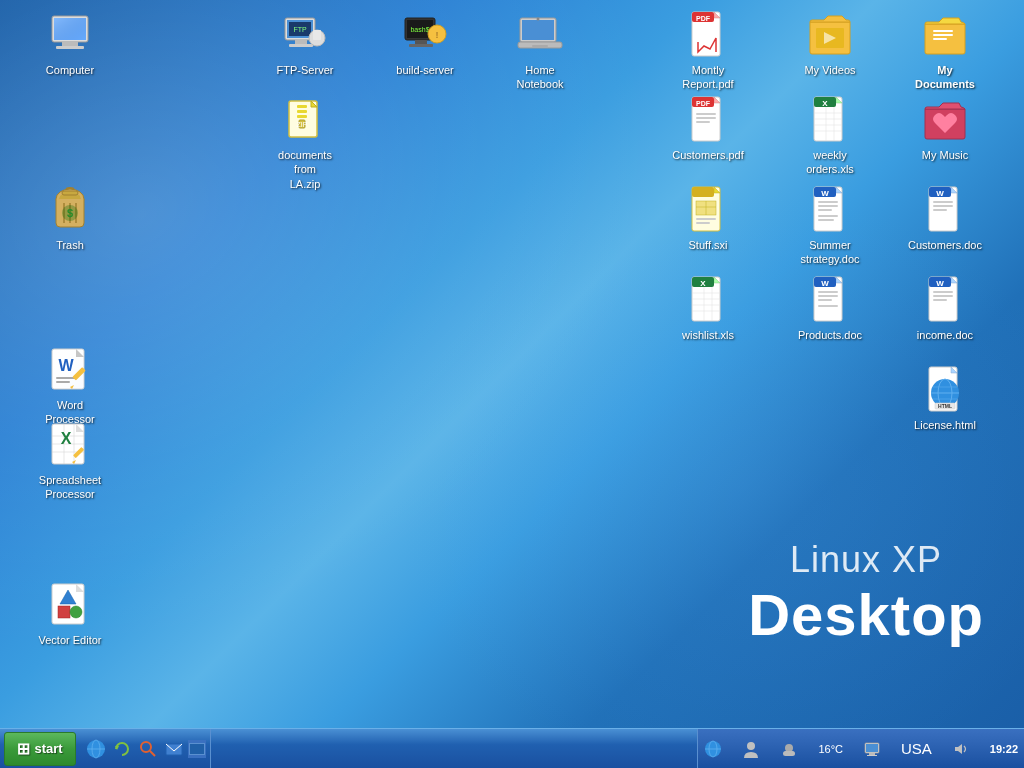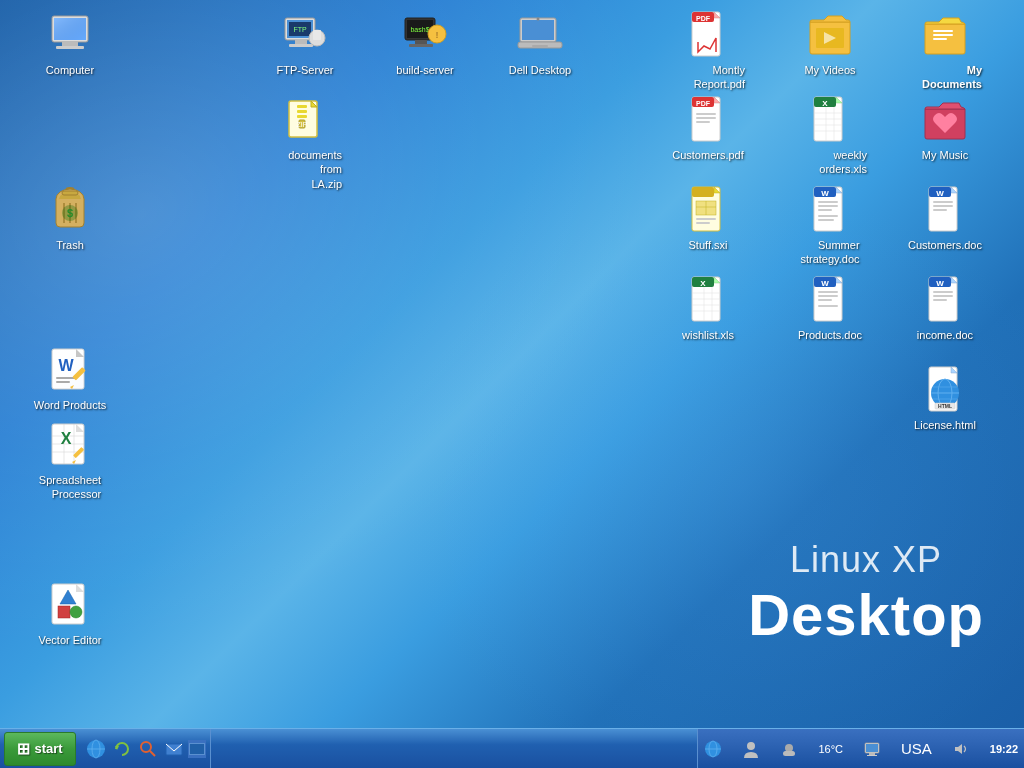--- a/index.html
+++ b/index.html
@@ -89,7 +89,7 @@
     .icon-label {
       font-size: 11px;
       color: white;
-      text-align: right;
+      text-align: center;
       text-shadow: 1px 1px 2px rgba(0,0,0,0.8);
       padding: 1px 3px;
       border-radius: 2px;

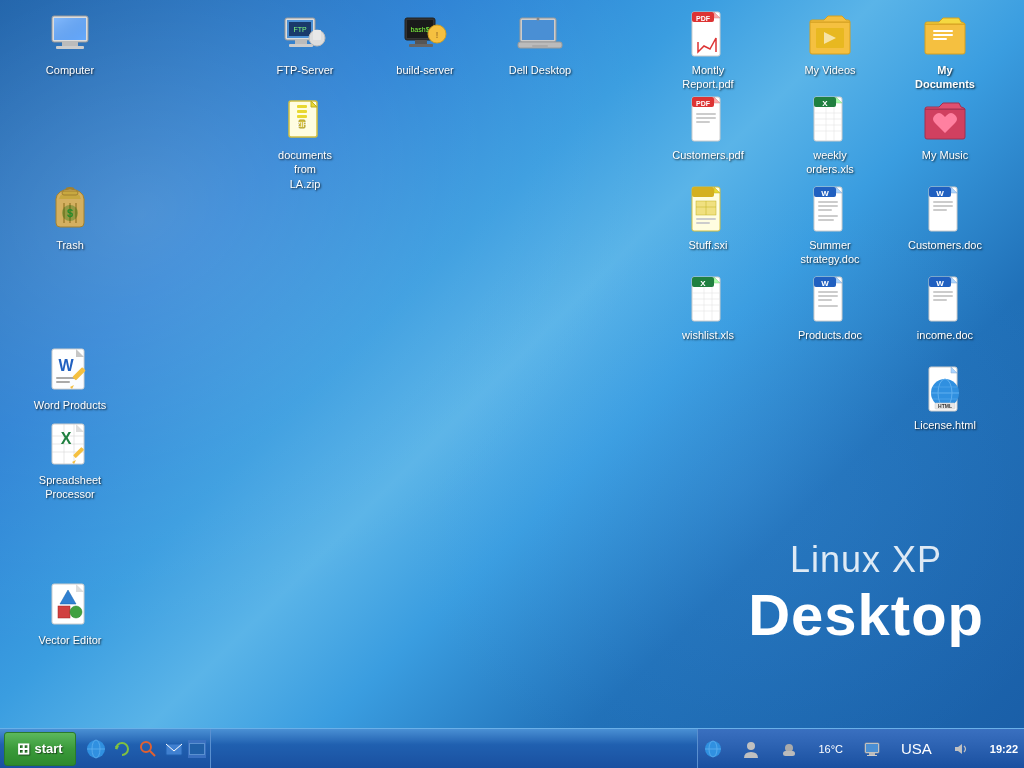--- a/index.html
+++ b/index.html
@@ -330,7 +330,7 @@
         <rect x="16" y="35" width="16" height="2" rx="1" fill="#aaa"></rect>
       </svg>
     </div>
-    <div class="icon-label">Dell Desktop</div>
+    <div class="icon-label">Home Notebook</div>
   </div>
 
   <div class="desktop-icon" style="left:265px;top:95px;">

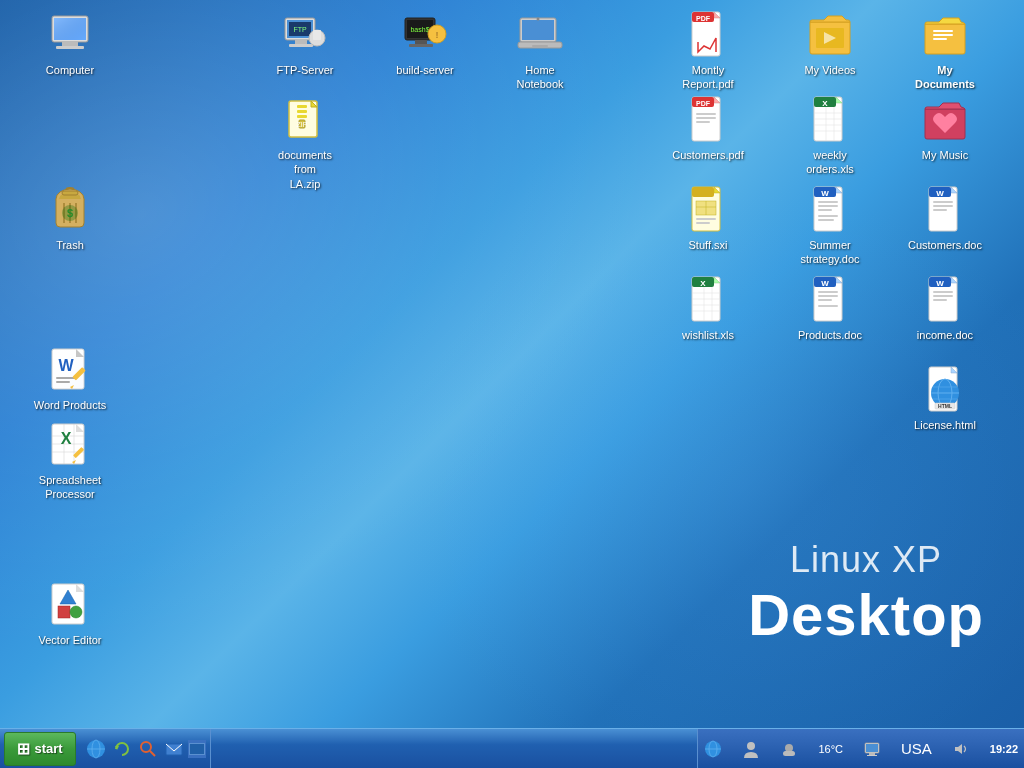--- a/index.html
+++ b/index.html
@@ -248,7 +248,7 @@
           </defs>
       </svg>
     </div>
-    <div class="icon-label">Word Products</div>
+    <div class="icon-label">Word Processor</div>
   </div>
 
   <div class="desktop-icon" style="left:30px;top:420px;">

